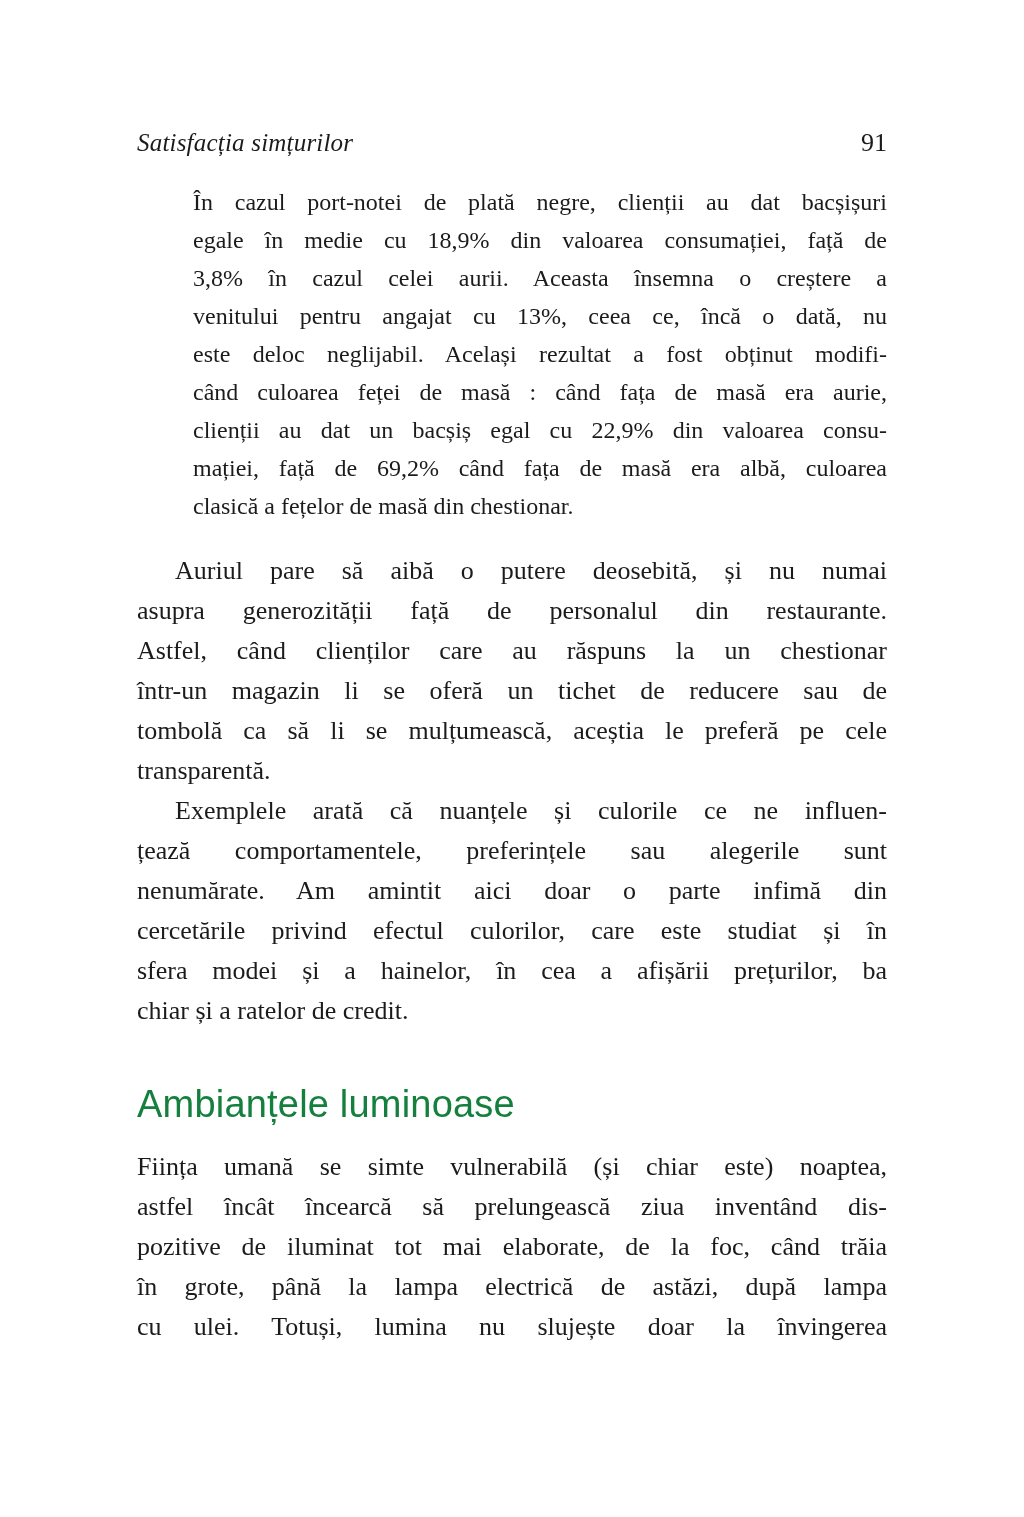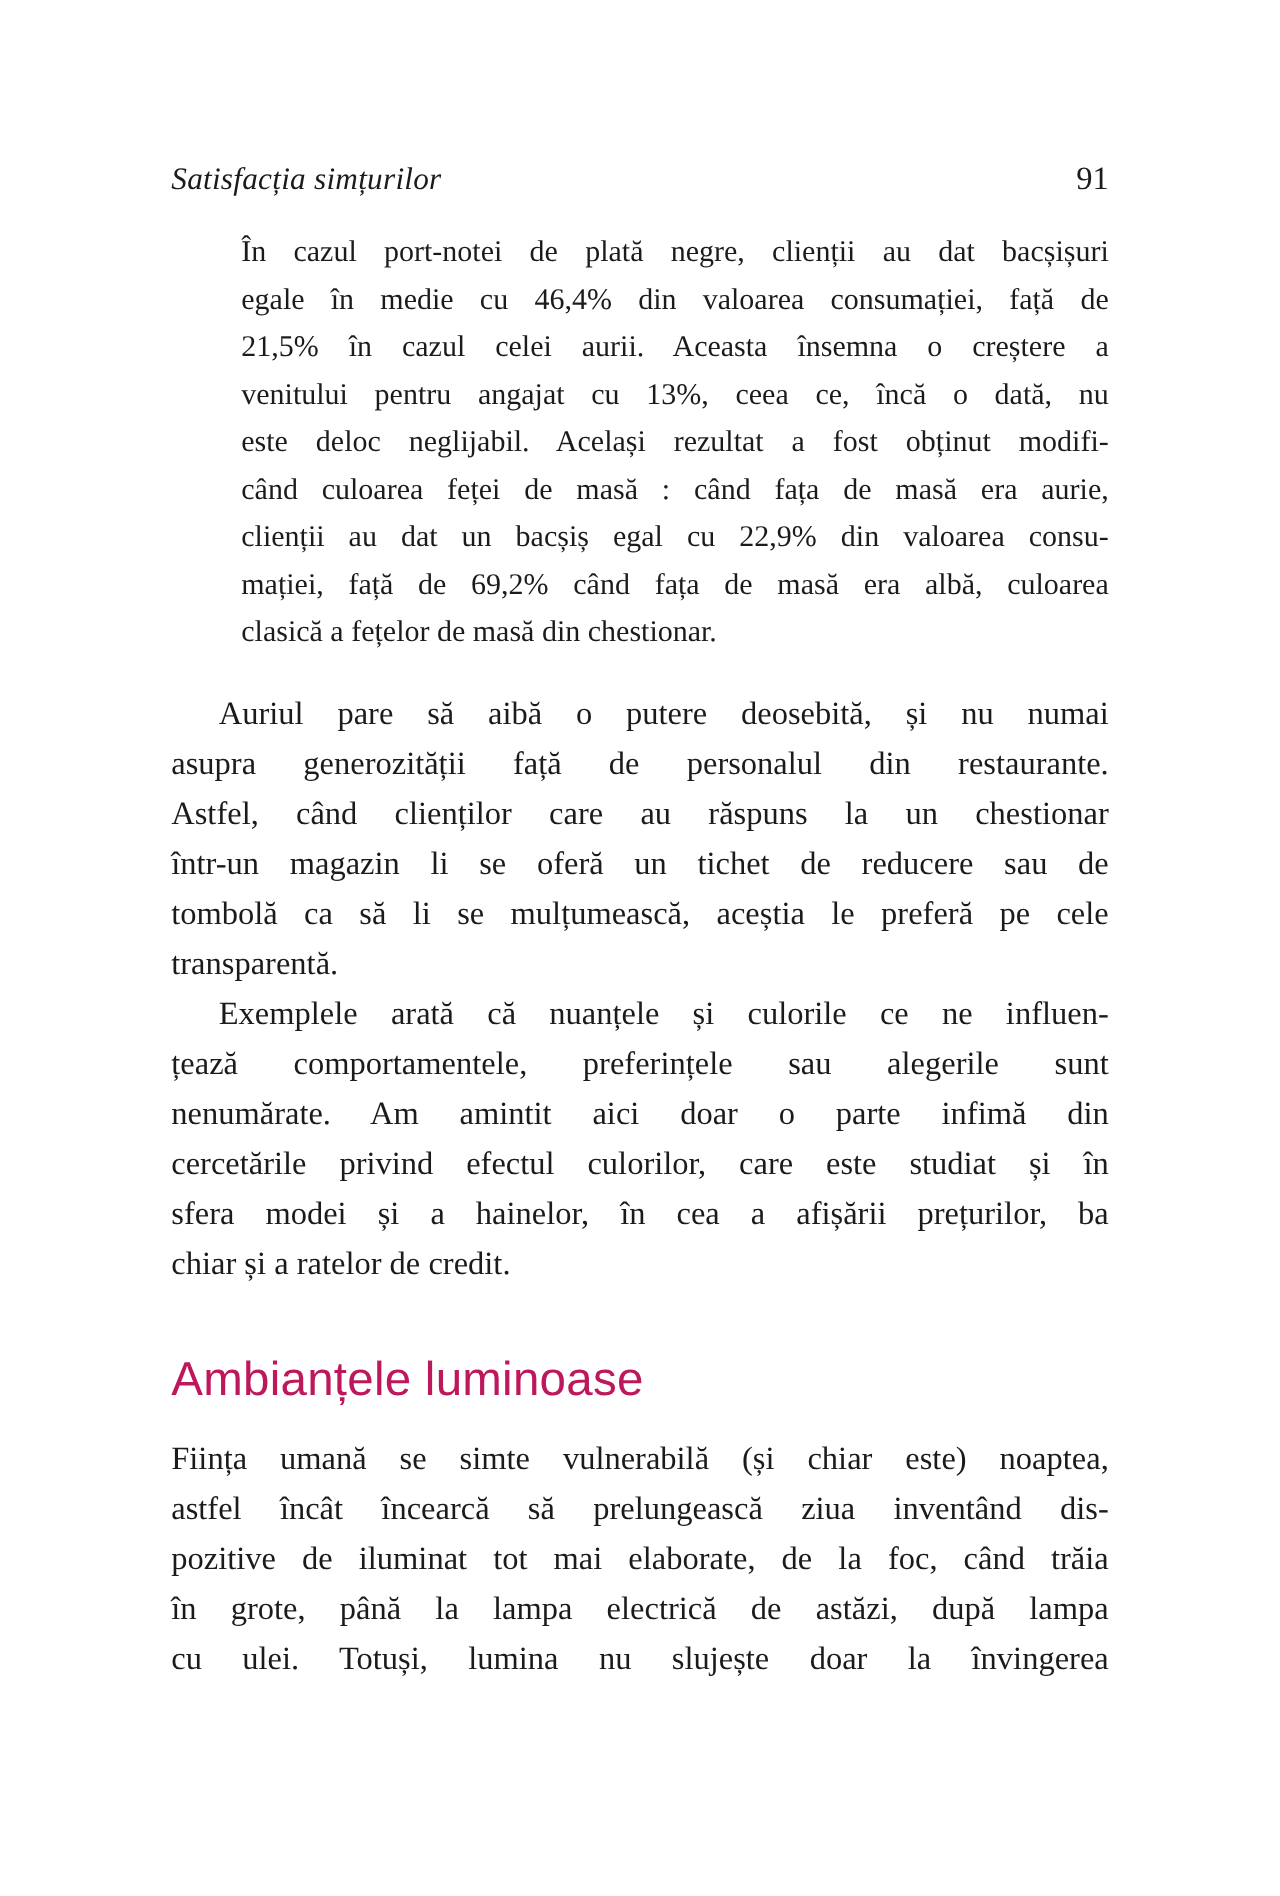--- a/index.html
+++ b/index.html
@@ -89,7 +89,7 @@
 
   <div class="quote">
       <div class="line">În cazul port-notei de plată negre, clienții au dat bacșișuri</div>
-      <div class="line">egale în medie cu 46,4% din valoarea consumației, față de</div>
+      <div class="line">egale în medie cu 18,9% din valoarea consumației, față de</div>
       <div class="line">21,5% în cazul celei aurii. Aceasta însemna o creștere a</div>
       <div class="line">venitului pentru angajat cu 13%, ceea ce, încă o dată, nu</div>
       <div class="line">este deloc neglijabil. Același rezultat a fost obținut modifi-</div>

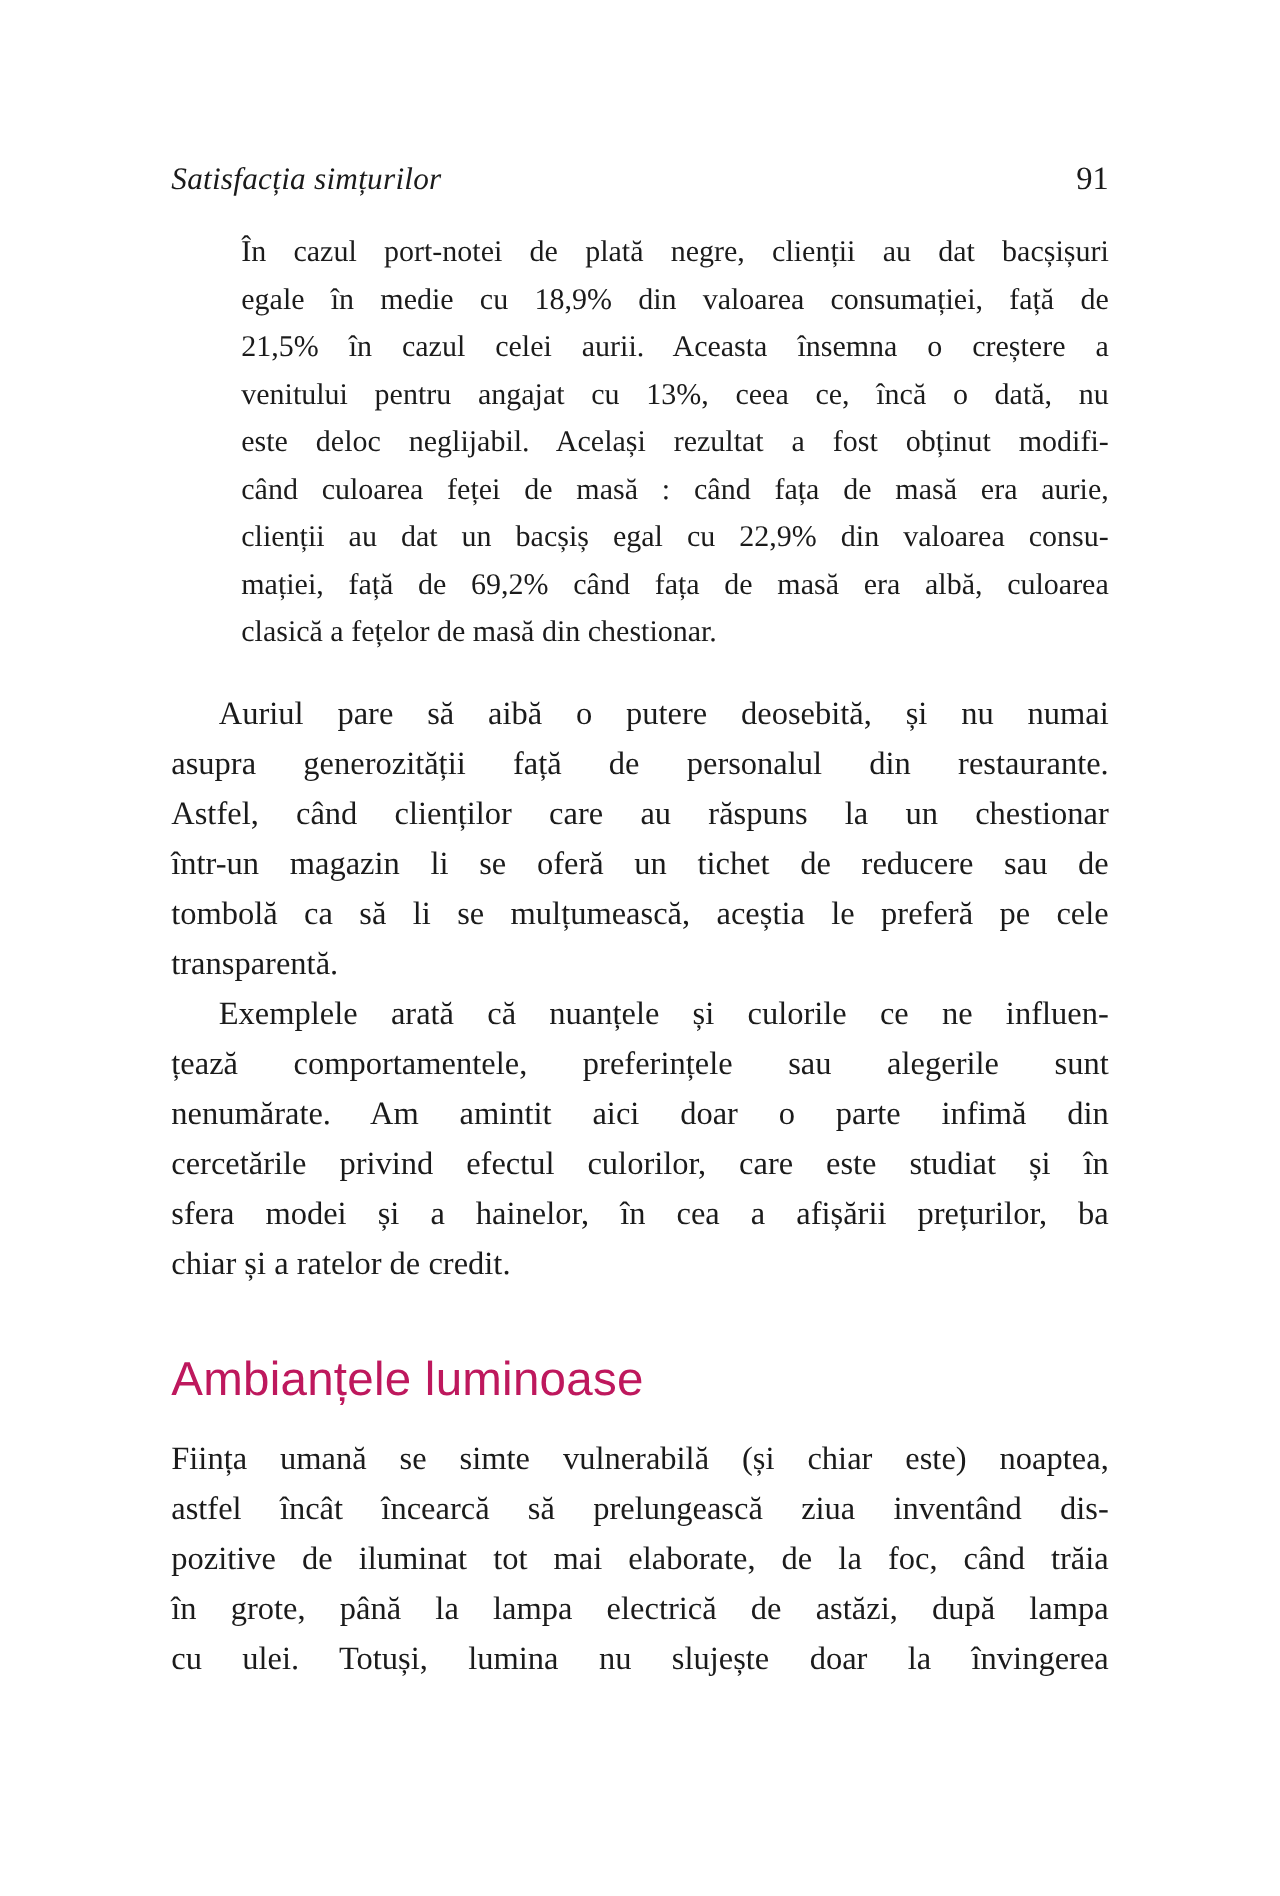--- a/index.html
+++ b/index.html
@@ -90,7 +90,7 @@
   <div class="quote">
       <div class="line">În cazul port-notei de plată negre, clienții au dat bacșișuri</div>
       <div class="line">egale în medie cu 18,9% din valoarea consumației, față de</div>
-      <div class="line">21,5% în cazul celei aurii. Aceasta însemna o creștere a</div>
+      <div class="line">3,8% în cazul celei aurii. Aceasta însemna o creștere a</div>
       <div class="line">venitului pentru angajat cu 13%, ceea ce, încă o dată, nu</div>
       <div class="line">este deloc neglijabil. Același rezultat a fost obținut modifi-</div>
       <div class="line">când culoarea feței de masă : când fața de masă era aurie,</div>

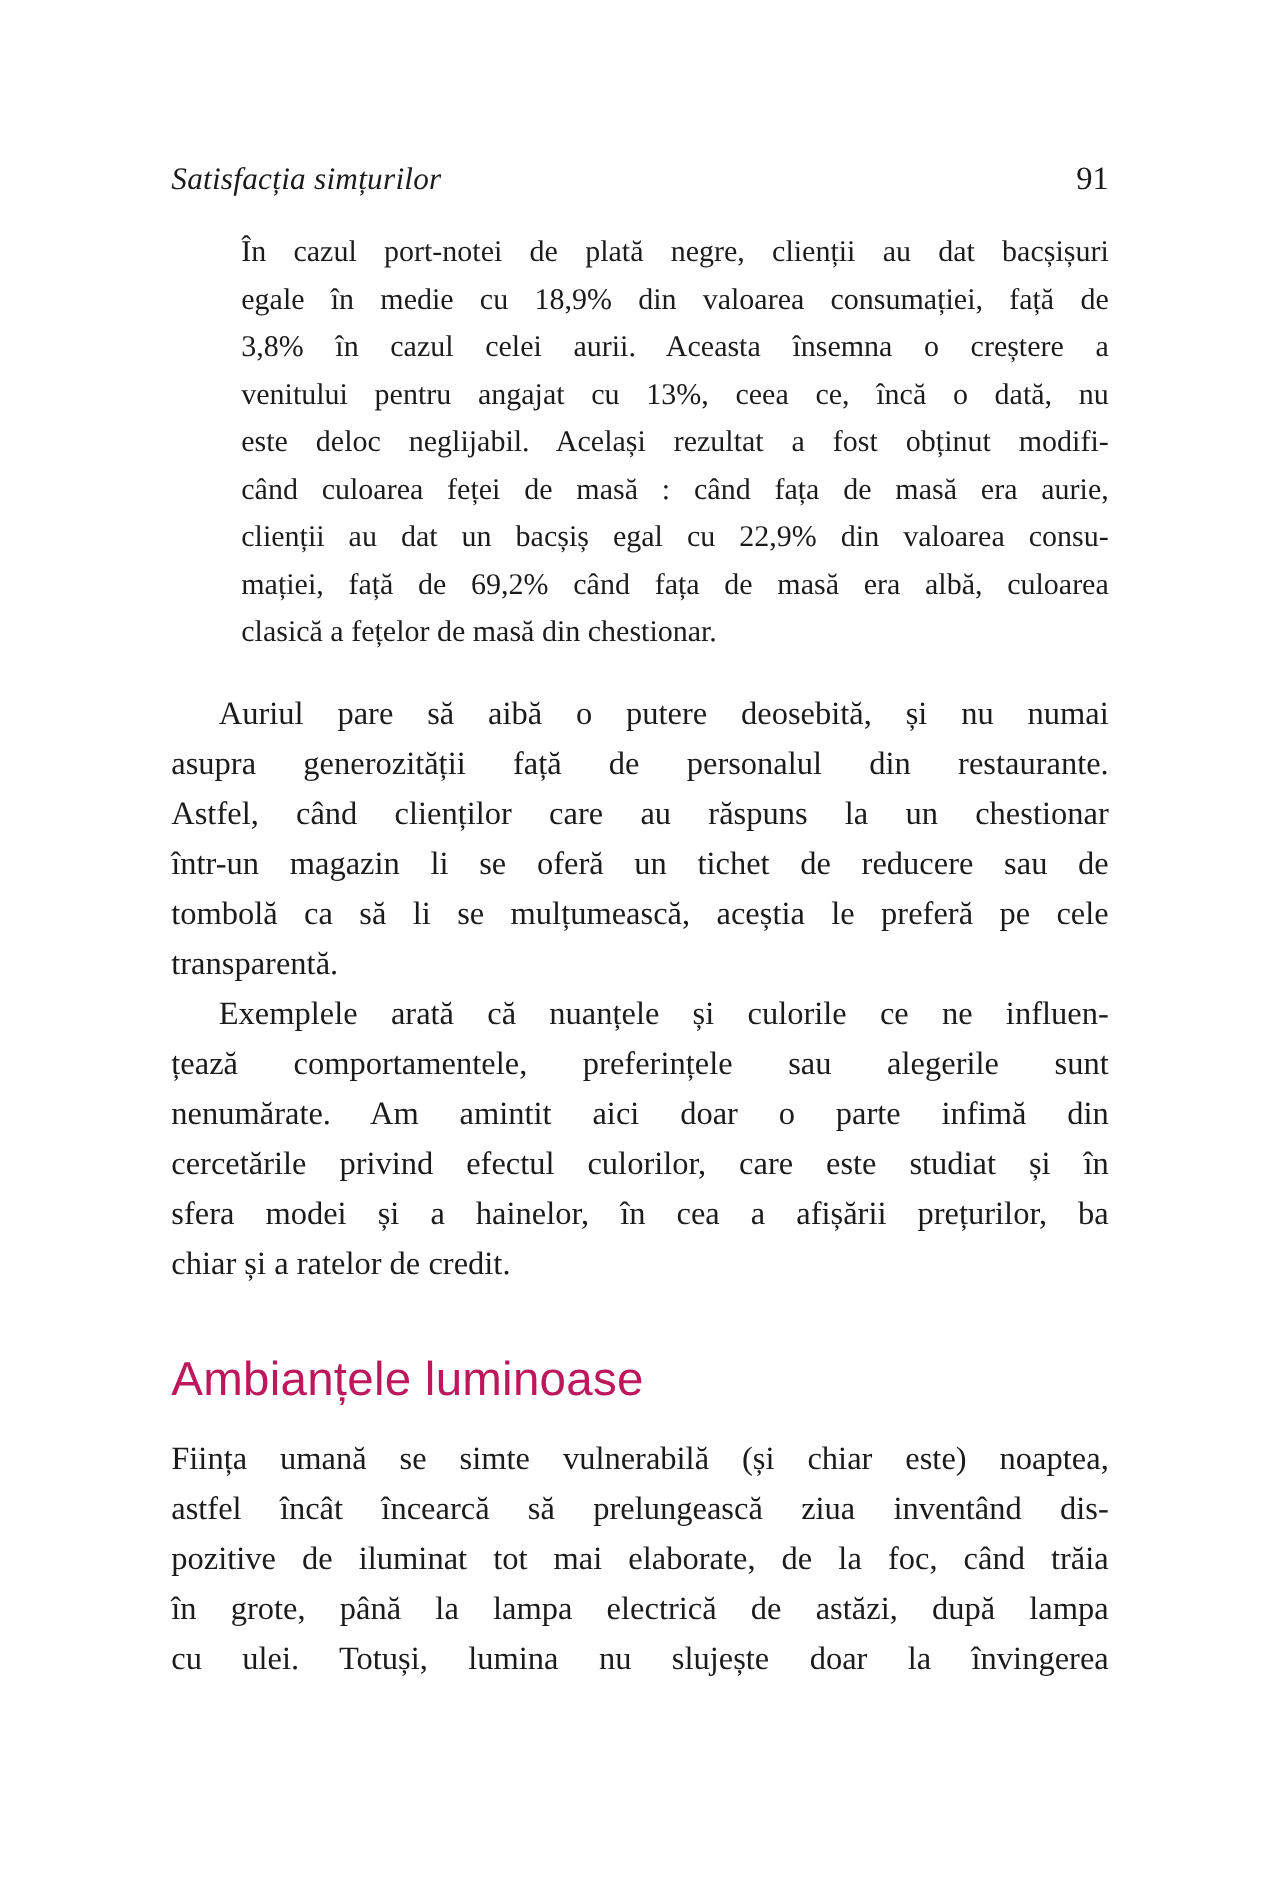--- a/index.html
+++ b/index.html
@@ -70,7 +70,7 @@
     font-weight: 400;
     font-size: 38px;
     line-height: 52px;
-    color: #be185d;
+    color: #15803d;
     letter-spacing: 0.2px;
   }
   .para.after-heading {

